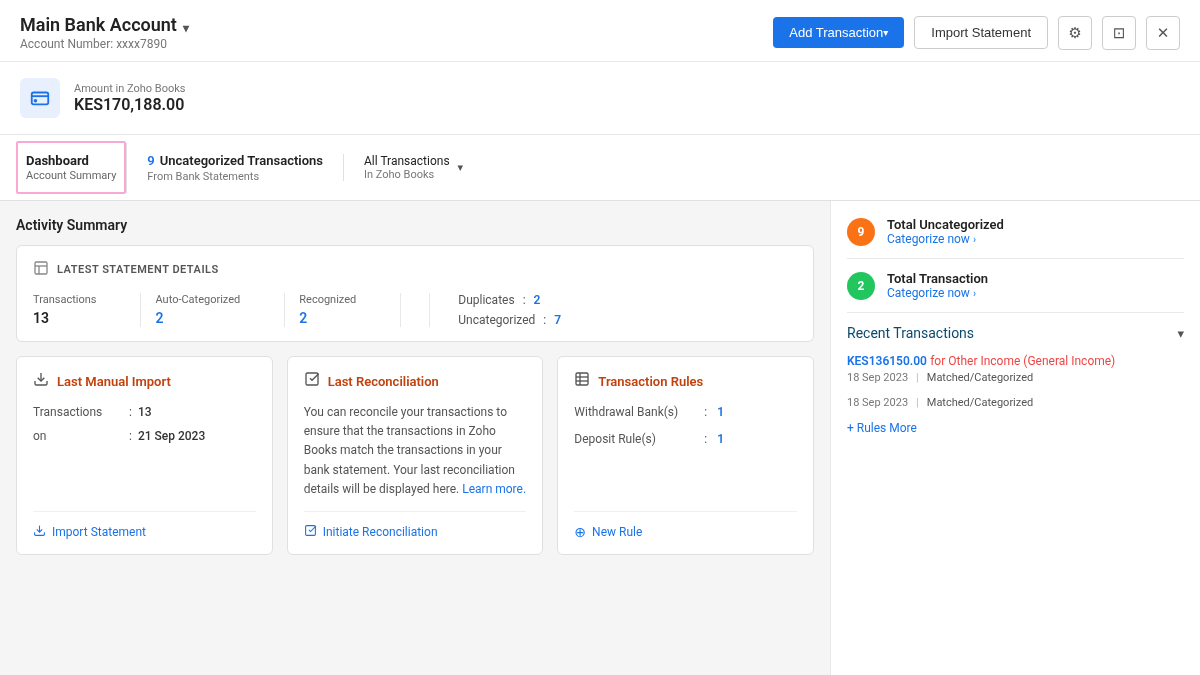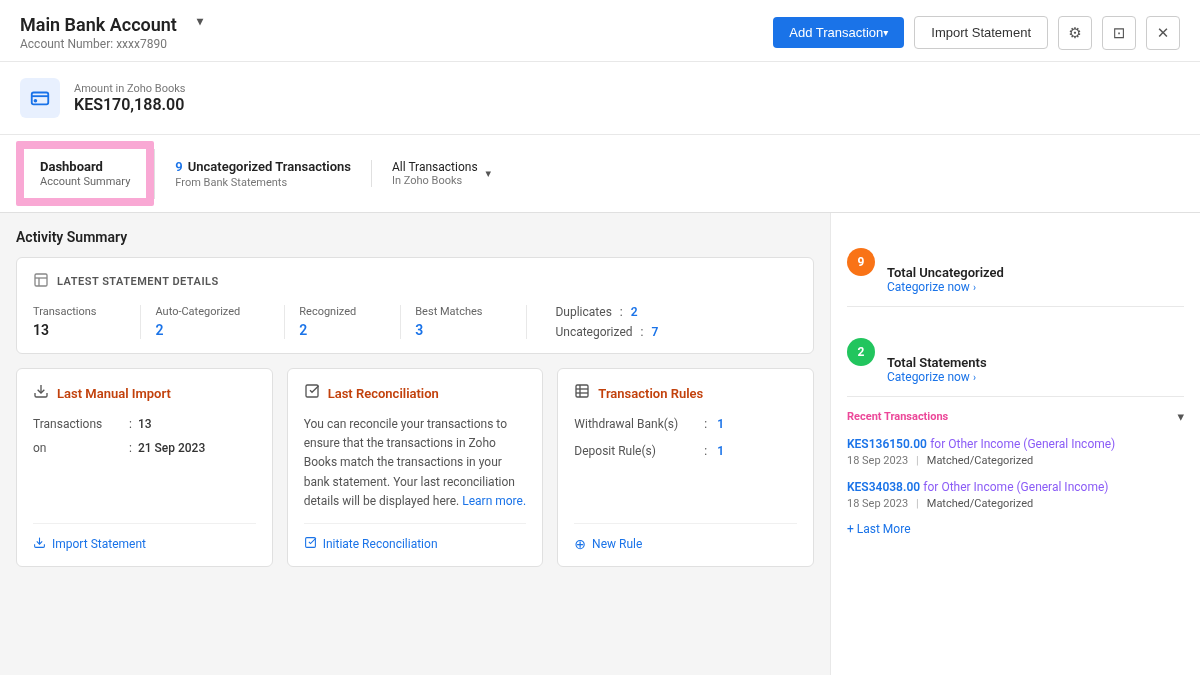--- a/index.html
+++ b/index.html
@@ -10,7 +10,7 @@
     
     .header { display: flex; align-items: center; justify-content: space-between; padding: 14px 20px 10px 20px; border-bottom: 1px solid #e8e8e8; background: #fff; }
     .header-left { display: flex; flex-direction: column; }
-    .account-title { display: flex; align-items: flex-start; gap: 20px; font-size: 18px; font-weight: 600; color: #222; }
+    .account-title { display: flex; align-items: flex-end; gap: 6px; font-size: 18px; font-weight: 600; color: #222; }
     .account-title .chevron { font-size: 12px; color: #555; cursor: pointer; }
     .account-number { font-size: 12px; color: #777; margin-top: 2px; }
     .header-right { display: flex; align-items: center; gap: 10px; }

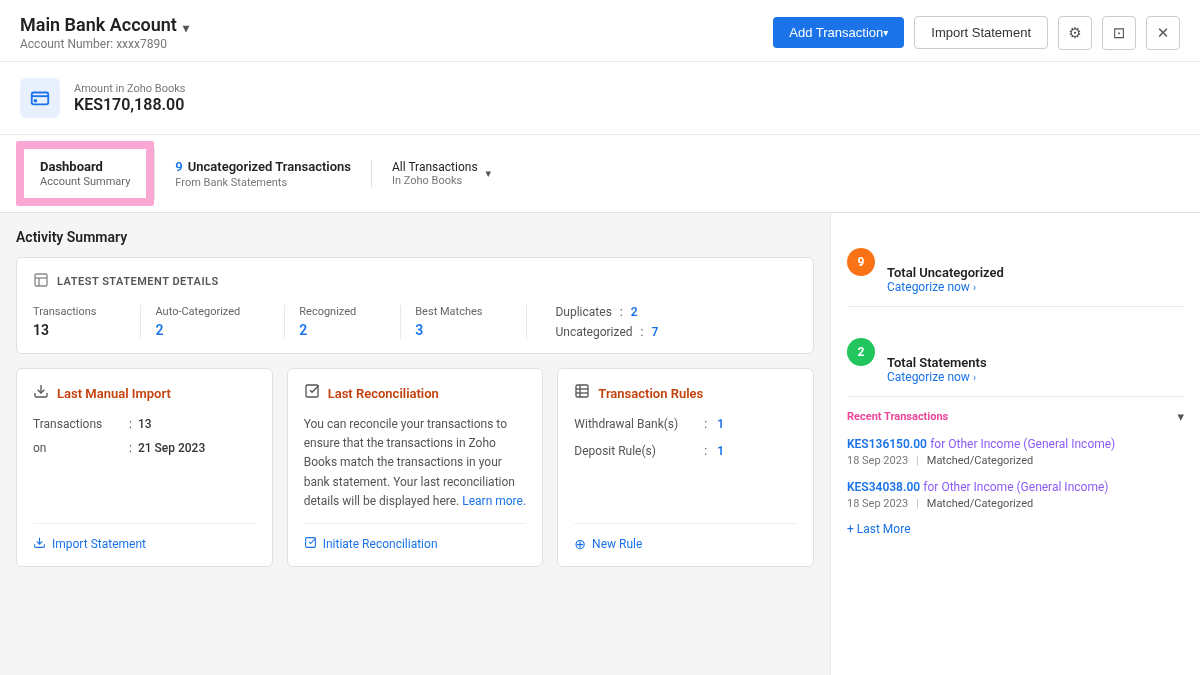--- a/index.html
+++ b/index.html
@@ -30,7 +30,7 @@
     .tab-uncategorized .tab-subtitle { font-size: 11px; color: #777; margin-top: 2px; }
     .tab-count { color: #1a73e8; font-weight: 600; }
 
-    .tab-dashboard { padding: 10px 16px; cursor: pointer; border: 8px solid #f9a8d4; border-radius: 2px; display: flex; flex-direction: column; margin: 6px 0 6px 16px; }
+    .tab-dashboard { padding: 10px 8px; cursor: pointer; border: 2px solid #f9a8d4; border-radius: 2px; display: flex; flex-direction: column; margin: 6px 0 6px 16px; }
     .tab-dashboard .tab-title { font-weight: 700; color: #222; font-size: 13px; }
     .tab-dashboard .tab-subtitle { font-size: 11px; color: #666; margin-top: 1px; }
 

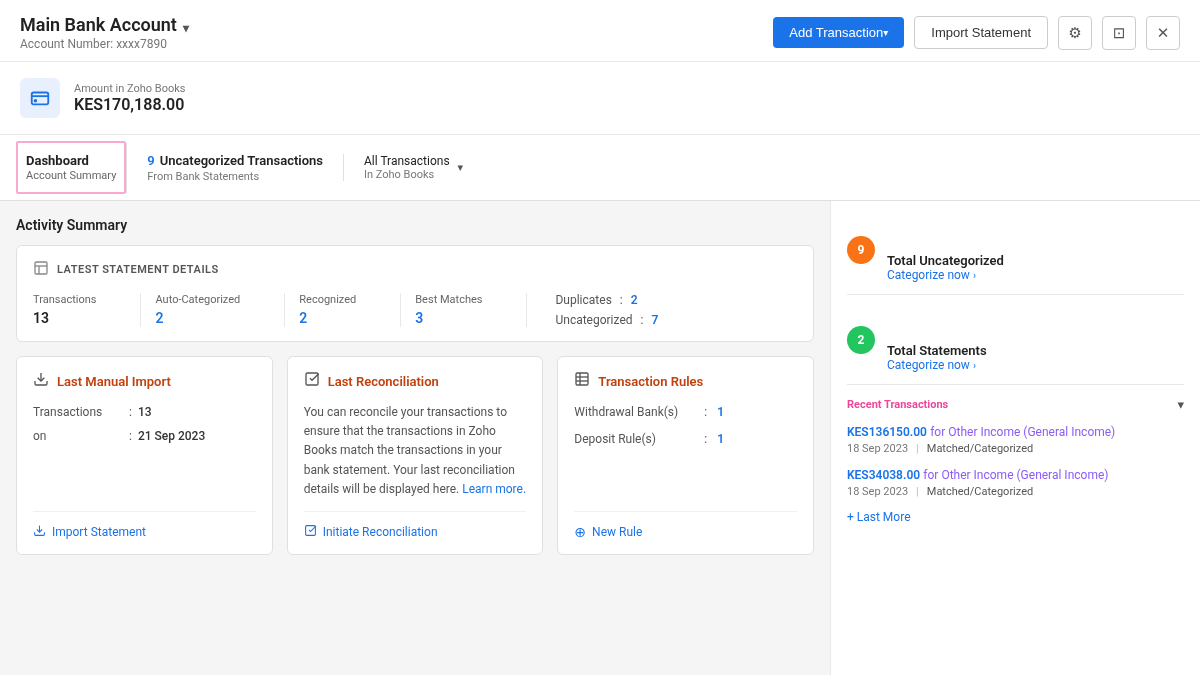--- a/index.html
+++ b/index.html
@@ -85,7 +85,7 @@
     .badge-num { width: 28px; height: 28px; border-radius: 50%; display: flex; align-items: center; justify-content: center; font-size: 12px; font-weight: 700; color: #fff; flex-shrink: 0; }
     .badge-orange { background: #f97316; }
     .badge-green { background: #22c55e; }
-    .badge-info { display: flex; flex-direction: column; margin-top: 36px; }
+    .badge-info { display: flex; flex-direction: column; }
     .badge-title { font-weight: 600; font-size: 13px; color: #222; }
     .badge-link { font-size: 12px; color: #1a73e8; cursor: pointer; }
     .badge-link-arrow { font-size: 10px; }

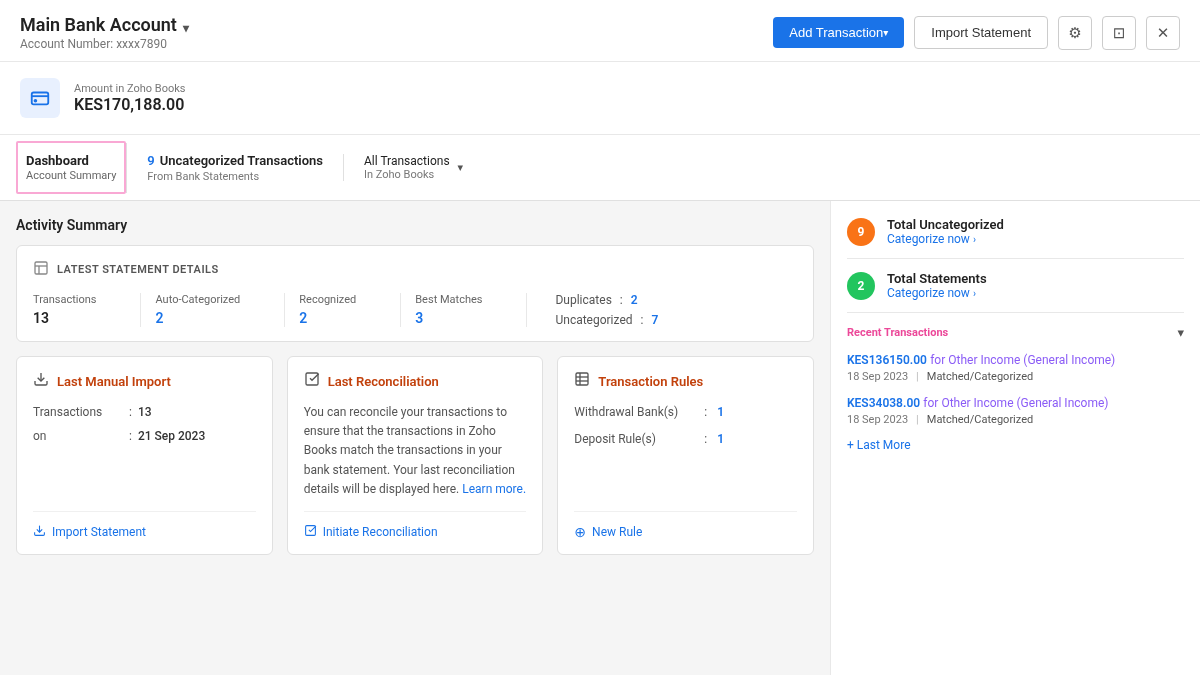--- a/index.html
+++ b/index.html
@@ -339,7 +339,7 @@
       <div class="right-badge-row">
         <div class="badge-num badge-green">2</div>
         <div class="badge-info">
-          <span class="badge-title">Total Statements</span>
+          <span class="badge-title">Total Transaction</span>
           <span class="badge-link">
             <span>Categorize now</span>
             <span class="badge-link-arrow"> ›</span>

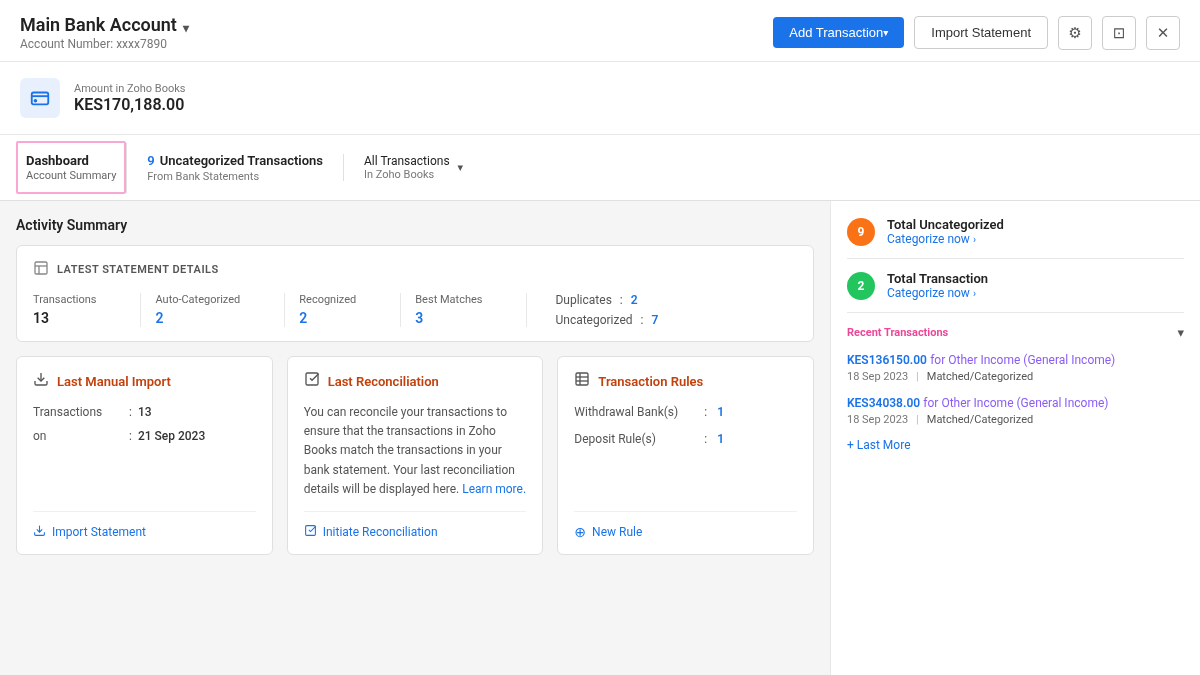--- a/index.html
+++ b/index.html
@@ -200,10 +200,6 @@
             <span class="stat-value blue">2</span>
           </div>
           <div class="stat-divider"></div>
-          <div class="stat-col">
-            <span class="stat-label">Best Matches</span>
-            <span class="stat-value blue">3</span>
-          </div>
           <div class="stat-divider"></div>
           <div class="duplicates-col">
             <div class="dup-row">

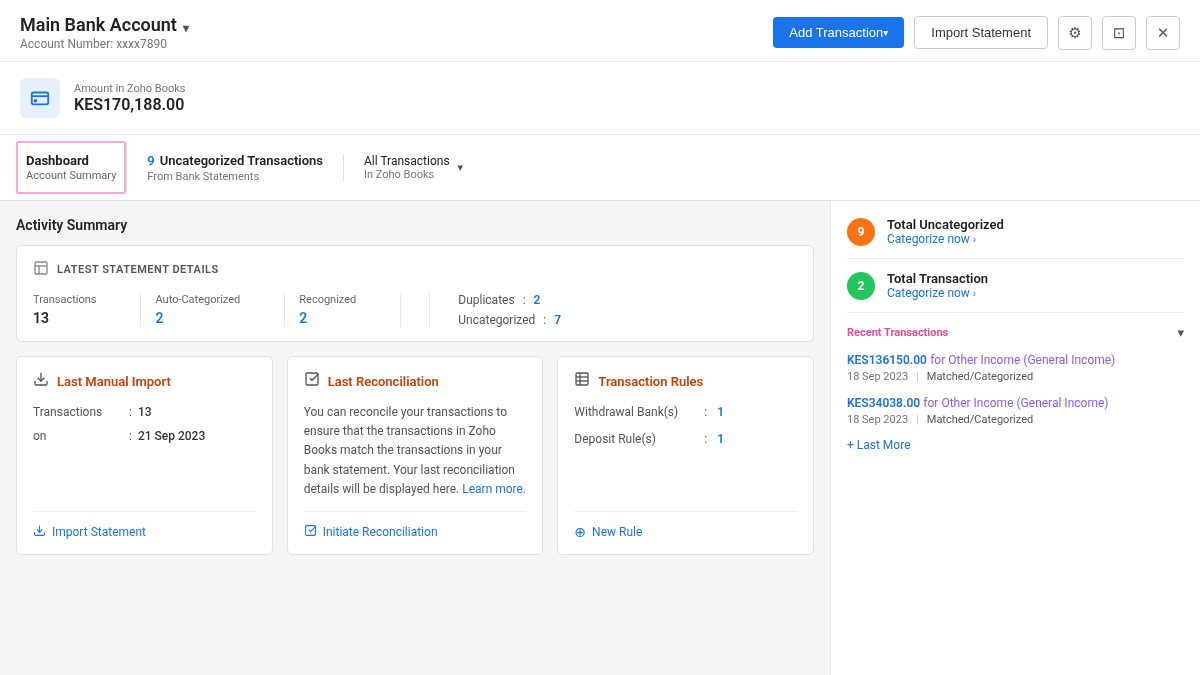--- a/index.html
+++ b/index.html
@@ -93,7 +93,7 @@
 
     
     .recent-header { display: flex; justify-content: space-between; align-items: center; margin-bottom: 12px; }
-    .recent-title { font-size: 11px; font-weight: 700; color: #ec4899; }
+    .recent-title { font-size: 14px; font-weight: 400; color: #0c4a6e; }
     .recent-chevron { color: #555; cursor: pointer; }
     .transaction-item { margin-bottom: 12px; }
     .tx-amount { color: #1a73e8; font-size: 12px; font-weight: 600; cursor: pointer; }

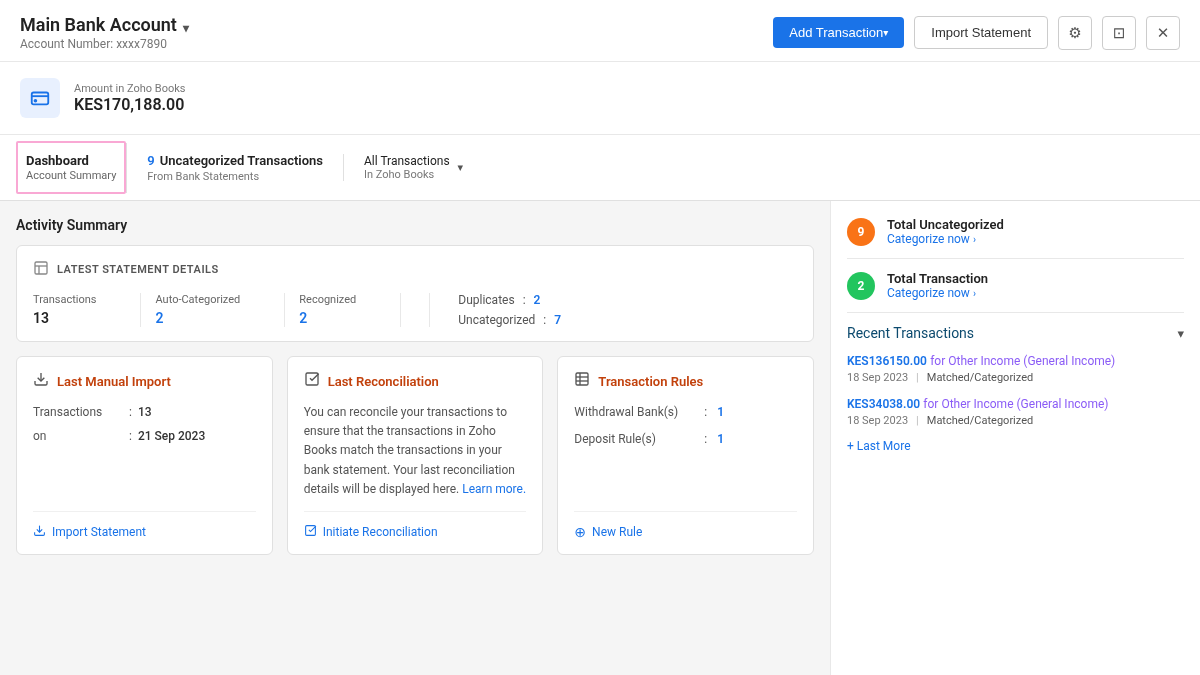--- a/index.html
+++ b/index.html
@@ -97,7 +97,7 @@
     .recent-chevron { color: #555; cursor: pointer; }
     .transaction-item { margin-bottom: 12px; }
     .tx-amount { color: #1a73e8; font-size: 12px; font-weight: 600; cursor: pointer; }
-    .tx-desc { font-size: 12px; color: #8b5cf6; }
+    .tx-desc { font-size: 12px; color: #ef4444; }
     .tx-meta { display: flex; align-items: center; gap: 8px; font-size: 11px; color: #777; margin-top: 3px; }
     .tx-status { color: #555; }
     .tx-separator { color: #bbb; }

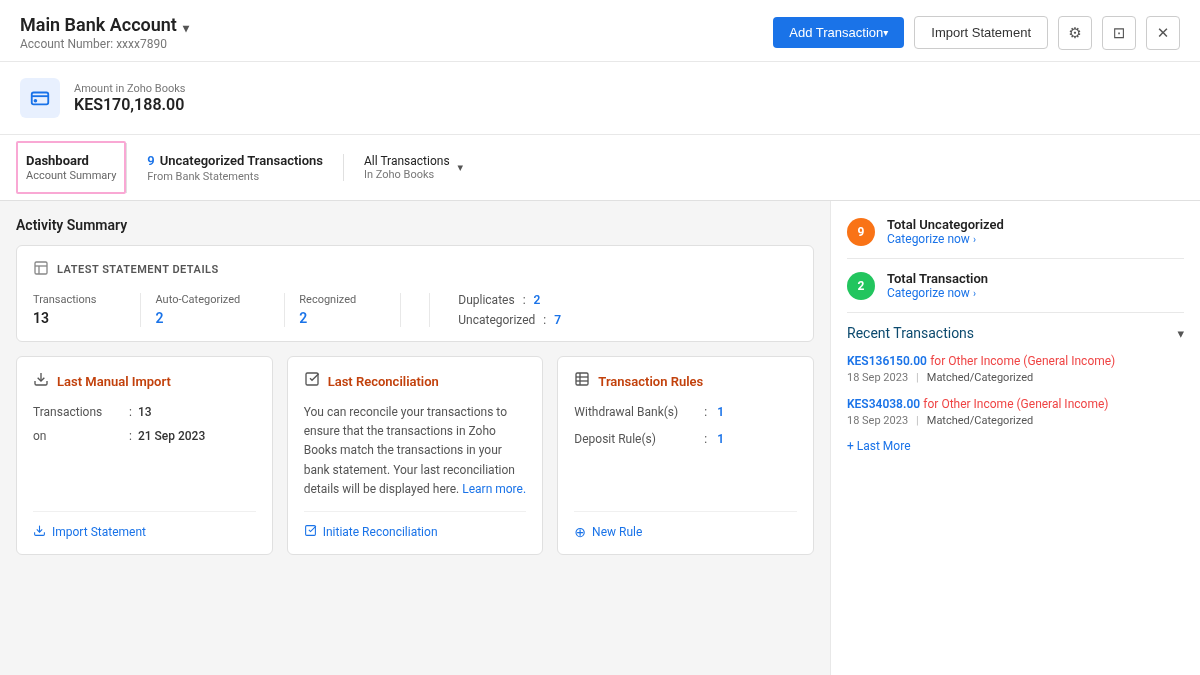--- a/index.html
+++ b/index.html
@@ -365,11 +365,6 @@
         </div>
 
         <div class="transaction-item">
-          <div>
-            <span class="tx-amount">KES34038.00</span>
-            <span class="tx-desc"> for </span>
-            <span class="tx-desc">Other Income (General Income)</span>
-          </div>
           <div class="tx-meta">
             <span class="tx-date">18 Sep 2023</span>
             <span class="tx-separator">|</span>

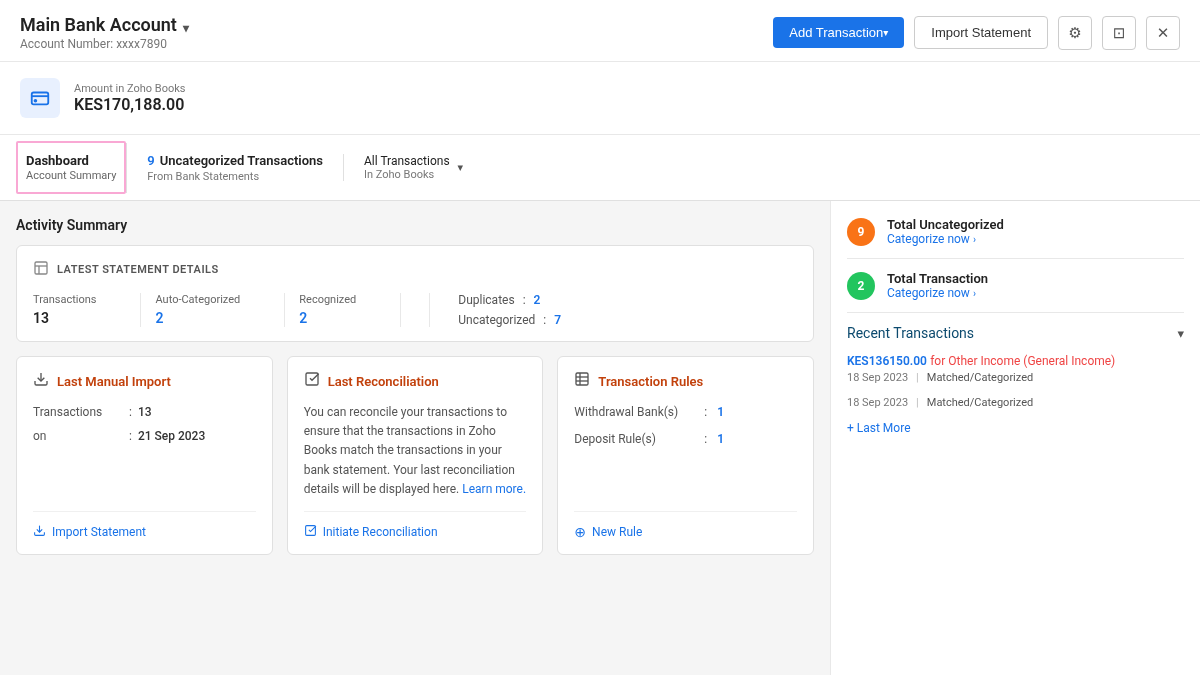--- a/index.html
+++ b/index.html
@@ -373,7 +373,7 @@
         </div>
       </div>
 
-      <div class="view-more">+ Last More</div>
+      <div class="view-more">+ Rules More</div>
     </div>
   </div>
 </div>

